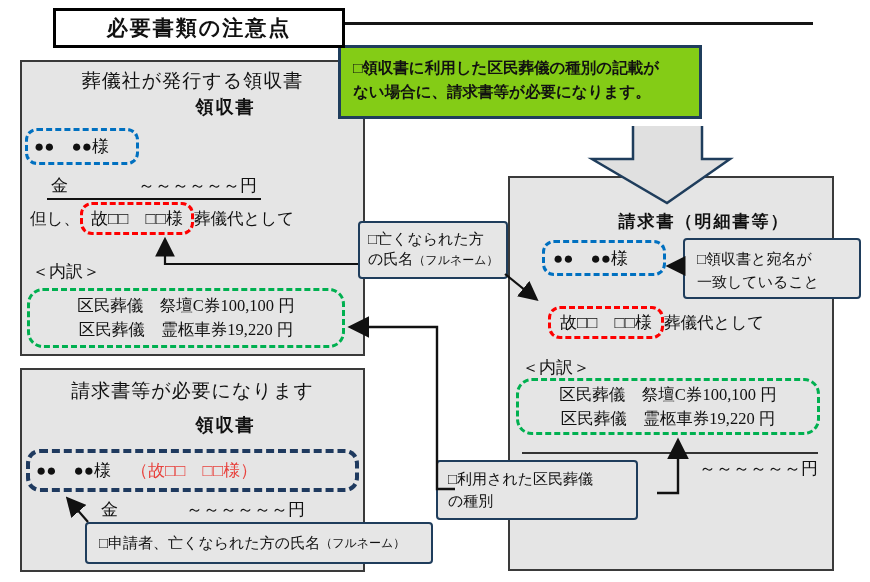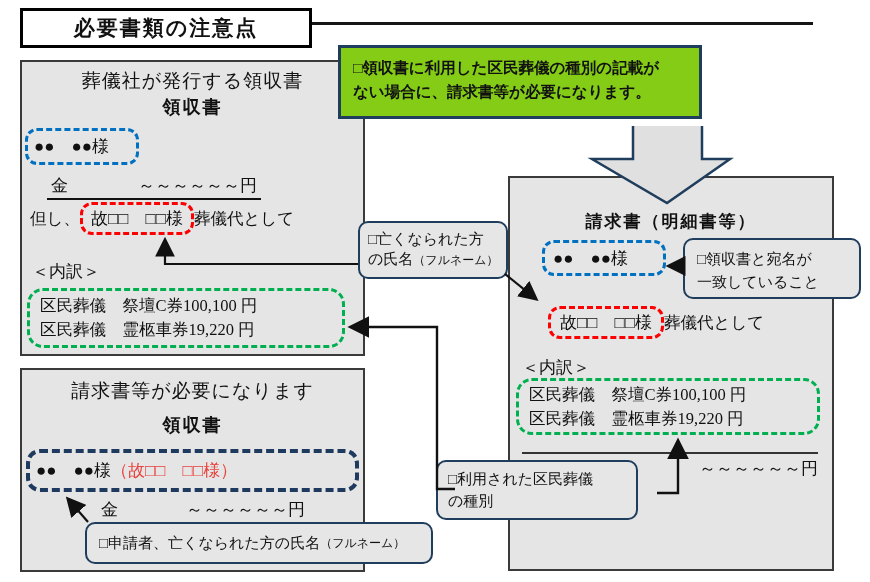--- a/index.html
+++ b/index.html
@@ -7,7 +7,7 @@
     position:relative;width:870px;height:582px;background:#fff;overflow:hidden;
     font-family:"Liberation Serif","DejaVu Serif",serif;color:#111;
   }
-  .sans{font-family:Liberation Mono, monospace;}
+  .sans{font-family:Liberation Mono, monospace;margin-left:33px;}
   .abs{position:absolute;}
 
   

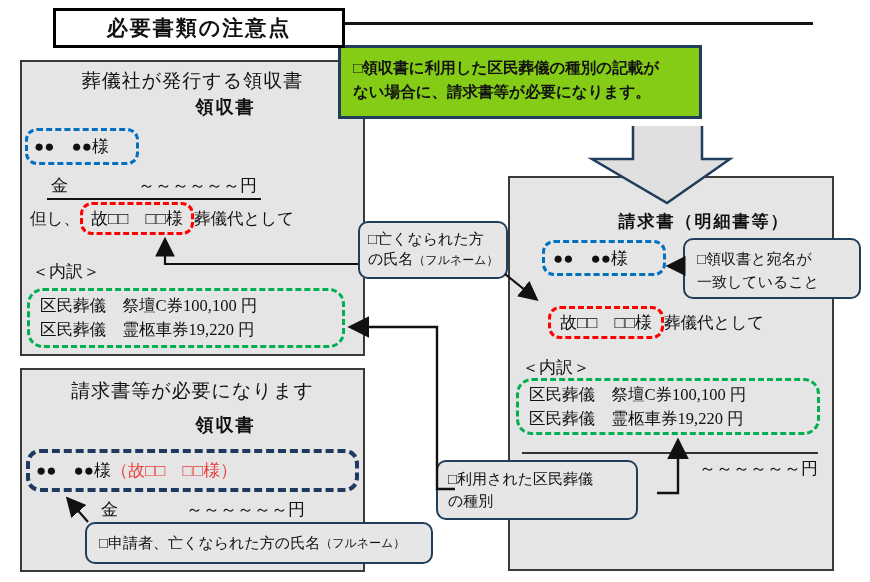--- a/index.html
+++ b/index.html
@@ -46,7 +46,7 @@
   
   .callout{background:#e6e6e6;border:2.5px solid #1f3d5c;box-sizing:border-box;
     font-family:"Liberation Sans","DejaVu Sans",sans-serif;z-index:3;}
-  .callout.rounded{border-radius:10px;}
+  .callout.rounded{border-radius:4px;}
   .note-callout{left:338px;top:45px;width:364px;height:74px;border-width:3px;
     font-weight:bold;font-size:15.5px;line-height:1.55;padding:8px 8px 0 12px;background:#84cc16;}
   .c-deceased{left:358px;top:221px;width:150px;height:58px;font-size:15px;

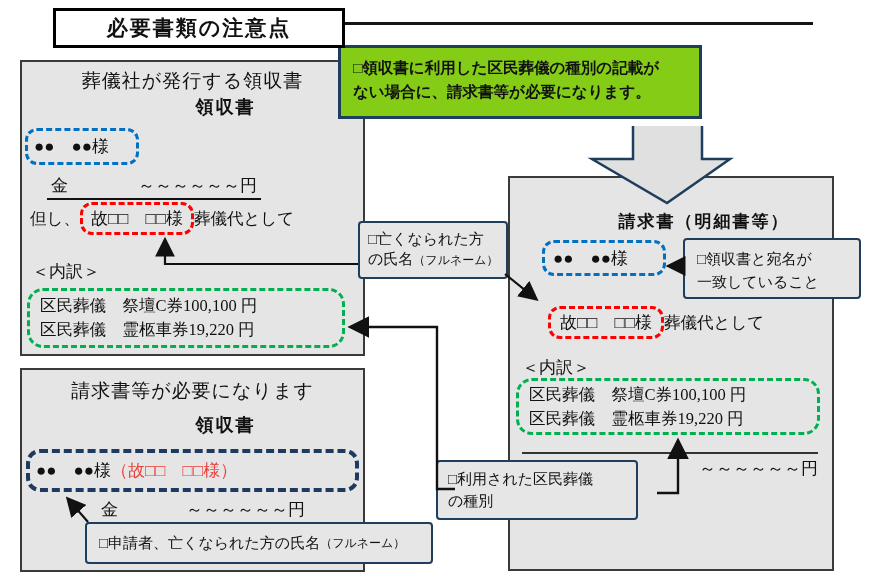--- a/index.html
+++ b/index.html
@@ -38,7 +38,7 @@
     font-size:17px;padding:0 4px 1px 4px;box-sizing:border-box;}
   .proviso{display:flex;align-items:center;font-size:16.5px;white-space:nowrap;}
   .breakdown-label{font-size:17px;}
-  .bk-rows{flex-direction:column;align-items:flex-start;justify-content:center;
+  .bk-rows{flex-direction:column;align-items:center;justify-content:center;
     padding:3px 10px;font-size:16.5px;}
   .bk-row{display:flex;justify-content:space-between;line-height:1.45;}
   .bk-name{white-space:pre;}

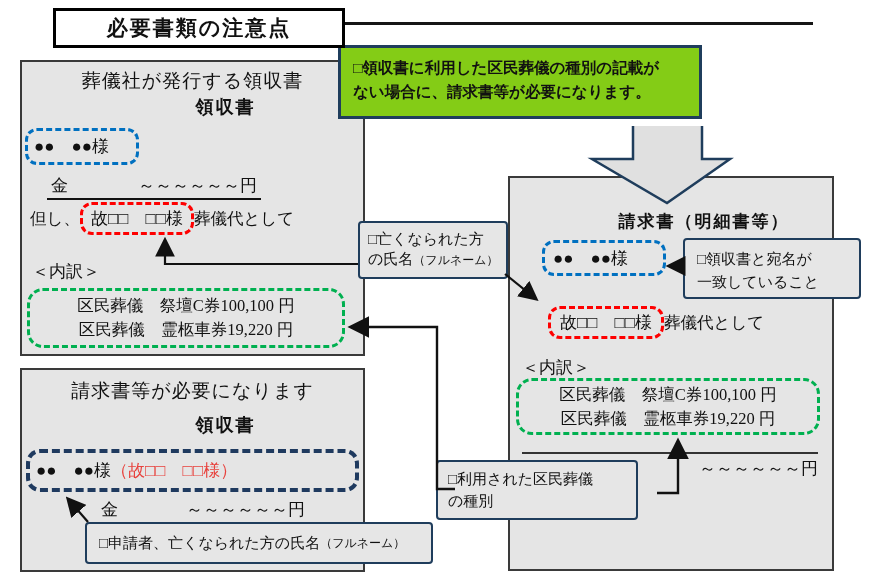--- a/index.html
+++ b/index.html
@@ -32,7 +32,7 @@
   .dash-red{border:3.5px dashed #fe0000;}
   .dash-green{border:3.5px dashed #00b050;border-radius:16px;}
   .dash-navy{border:4px dashed #1f3a5f;border-radius:14px;}
-  .red-text{color:#e8413c;}
+  .red-text{color:#e8413c;margin-left:20px;}
 
   .amount-line{border-bottom:2px solid #111;display:flex;justify-content:space-between;
     font-size:17px;padding:0 4px 1px 4px;box-sizing:border-box;}

